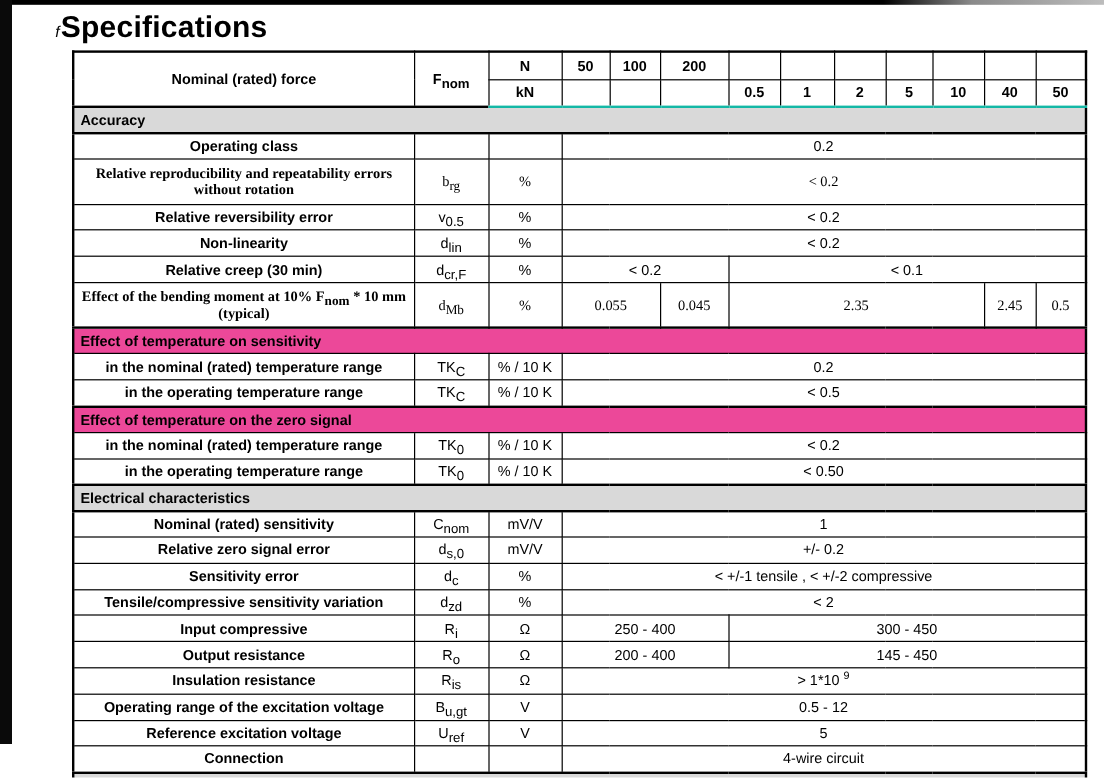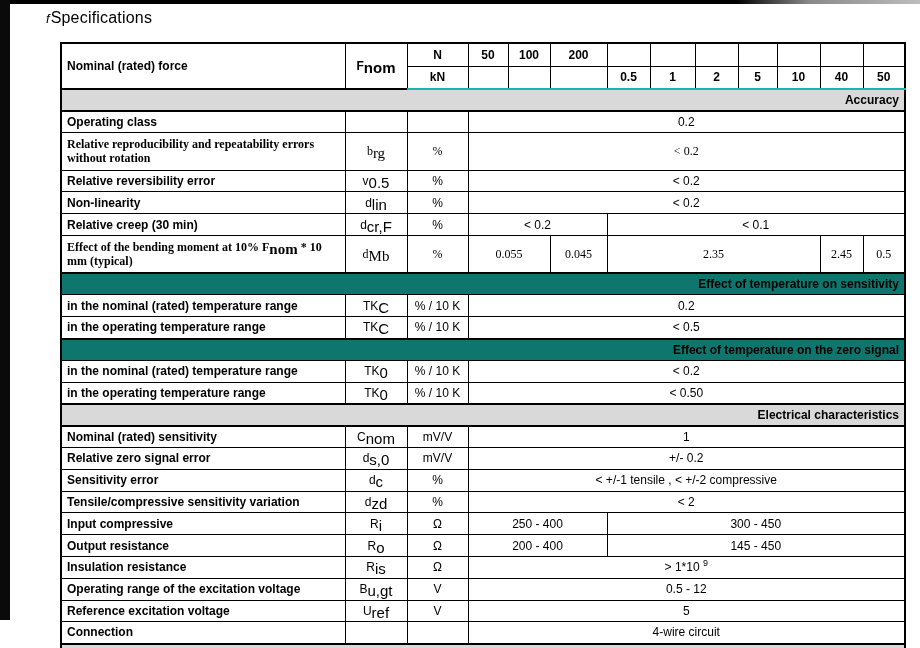--- a/index.html
+++ b/index.html
@@ -26,7 +26,7 @@
     font-style: italic; font-size: 13px; font-weight: 400; margin-right: 1px;
   }
   .page-title {
-    display: inline; font-size: 16px; font-weight: 400; letter-spacing: 0.2px;
+    display: inline; font-size: 25px; font-weight: 700; letter-spacing: 0.2px;
   }
   table.spec {
     position: absolute; left: 60px; top: 42px;

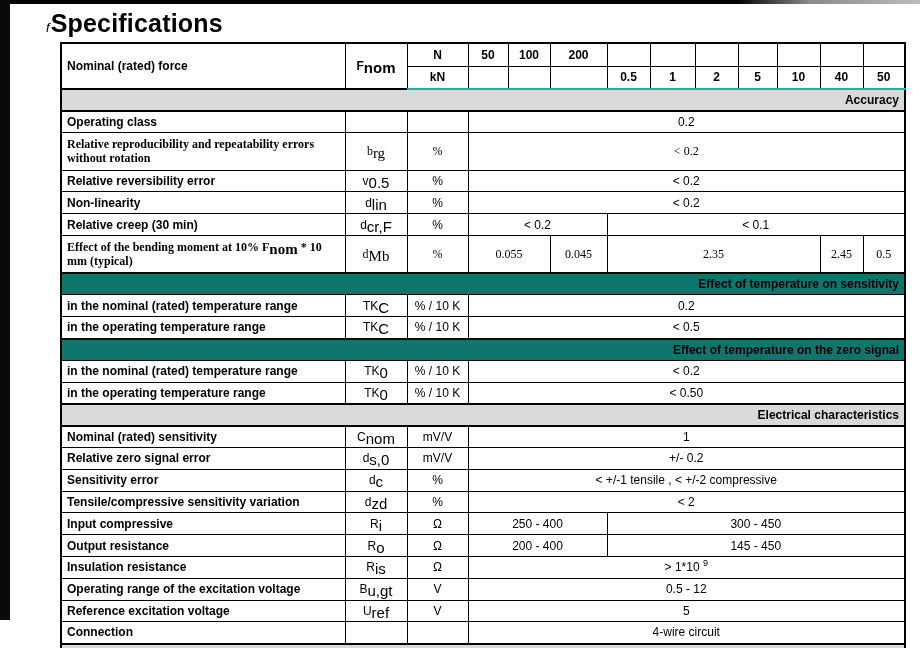--- a/index.html
+++ b/index.html
@@ -46,7 +46,7 @@
   thead tr:last-child td { border-bottom: 2px solid #14b8a6; margin-top: 30px; }
   tbody tr { height: 21.8px; }
   tbody tr.tall { height: 37.6px; font-family: Liberation Serif, serif; }
-  td.lbl { text-align: left; font-weight: 700; padding: 1px 5px; }
+  td.lbl { text-align: center; font-weight: 700; padding: 1px 5px; }
   td.sym, td.unit, td.val { text-align: center; font-weight: 400; padding: 0 2px; }
   sub { font-size: 15px; line-height: 0; }
   sup { font-size: 9px; line-height: 0; }

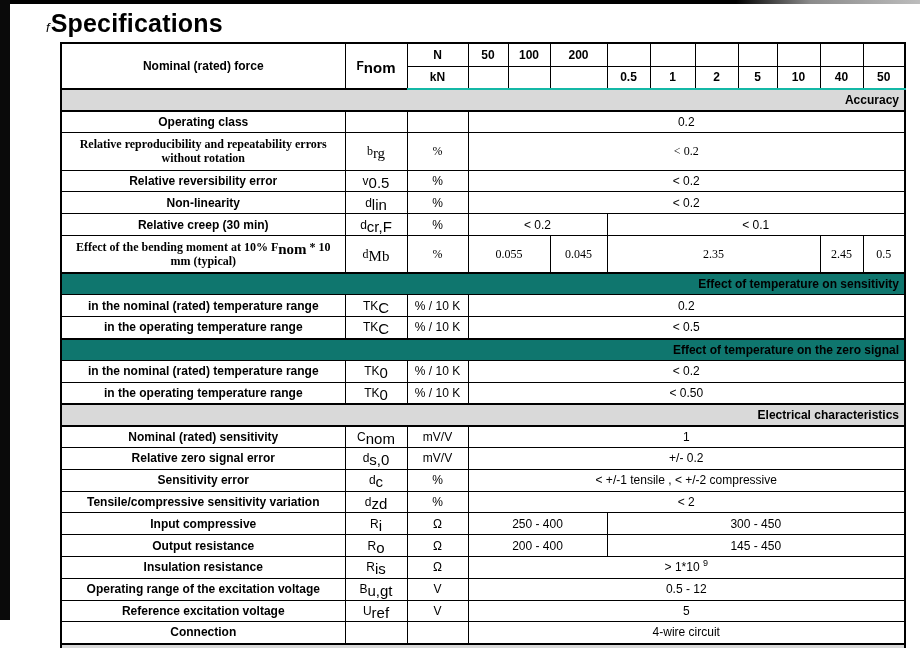--- a/index.html
+++ b/index.html
@@ -48,7 +48,7 @@
   tbody tr.tall { height: 37.6px; font-family: Liberation Serif, serif; }
   td.lbl { text-align: center; font-weight: 700; padding: 1px 5px; }
   td.sym, td.unit, td.val { text-align: center; font-weight: 400; padding: 0 2px; }
-  sub { font-size: 15px; line-height: 0; }
+  sub { font-size: 11px; line-height: 0; }
   sup { font-size: 9px; line-height: 0; }
   tr.section td {
     font-weight: 700; text-align: right; padding: 1px 5px;

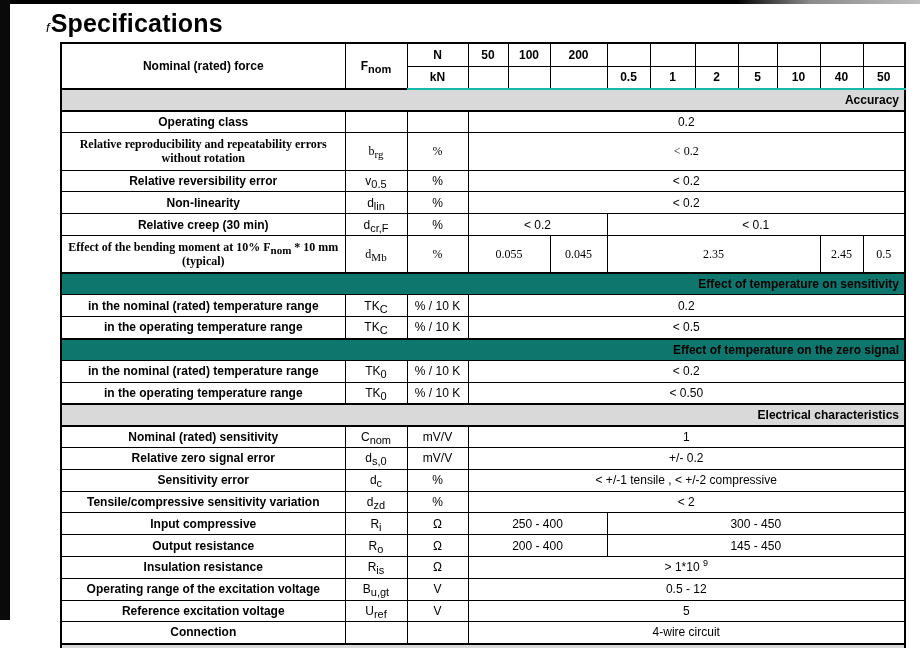--- a/index.html
+++ b/index.html
@@ -51,7 +51,7 @@
   sub { font-size: 11px; line-height: 0; }
   sup { font-size: 9px; line-height: 0; }
   tr.section td {
-    font-weight: 700; text-align: right; padding: 1px 5px;
+    font-weight: 700; text-align: left; padding: 1px 5px;
     border-top: 2px solid #000; border-bottom: 2px solid #000;
   }
   tr.section.white td { background: #0f766e; border-bottom: 1px solid #000; }

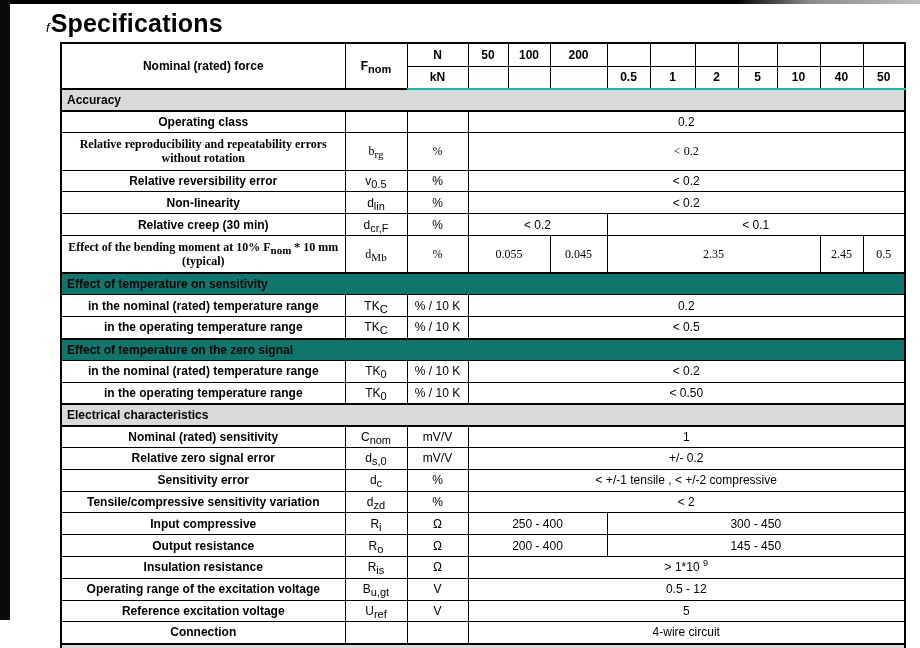--- a/index.html
+++ b/index.html
@@ -54,7 +54,7 @@
     font-weight: 700; text-align: left; padding: 1px 5px;
     border-top: 2px solid #000; border-bottom: 2px solid #000;
   }
-  tr.section.white td { background: #0f766e; border-bottom: 1px solid #000; }
+  tr.section.white td { background: #ec4899; border-bottom: 1px solid #000; }
   tr.section.shaded td { background: var(--section-bg, #d9d9d9); }
 </style>
 </head>

